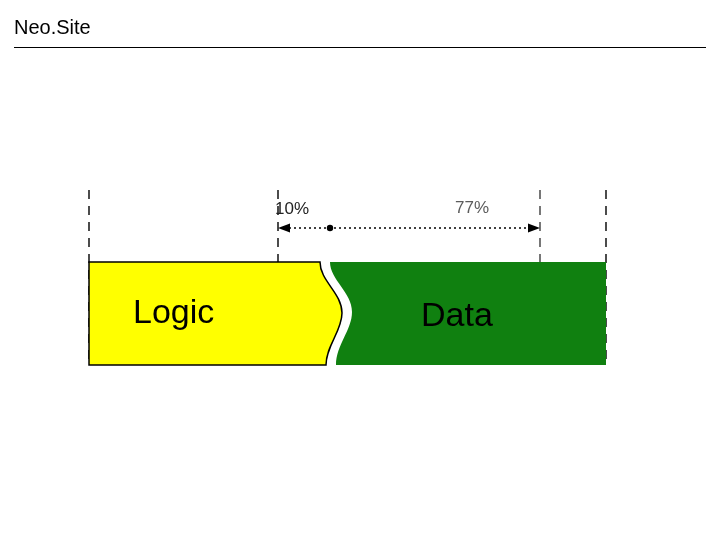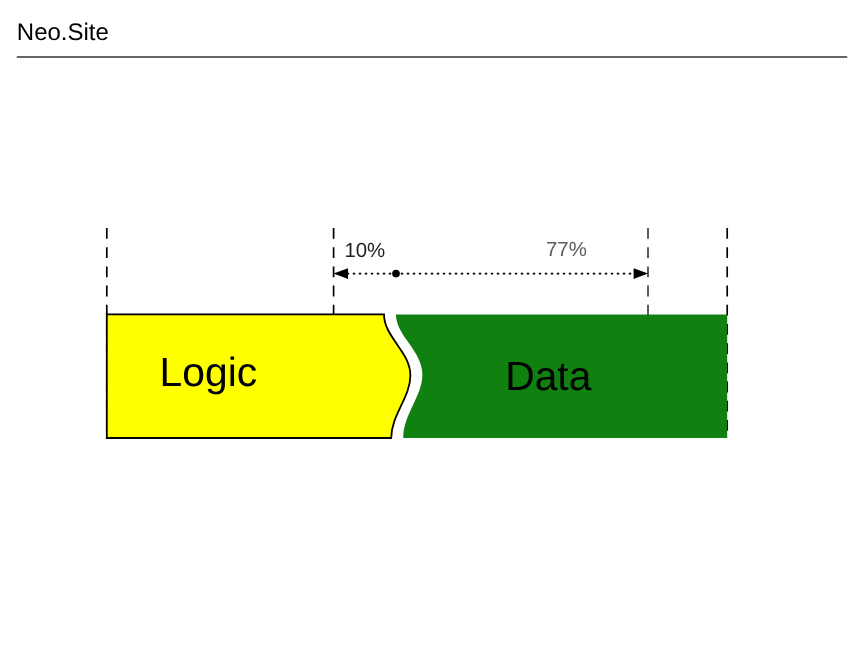--- a/index.html
+++ b/index.html
@@ -80,7 +80,7 @@
     white-space: nowrap;
   }
   #pct-logic {
-    left: 287px;
+    left: 275px;
     top: 199px;
     color: #232323;
   }

